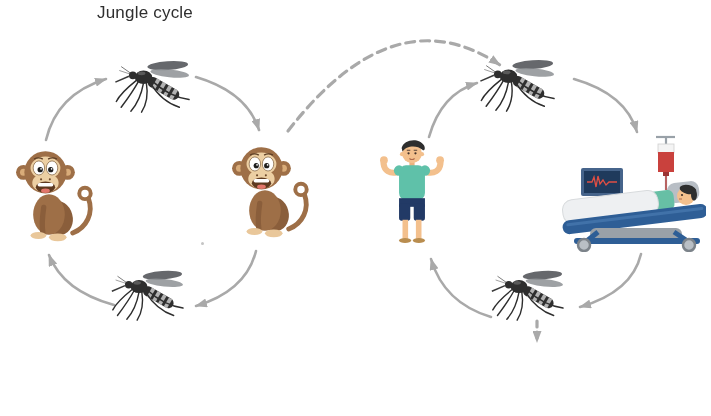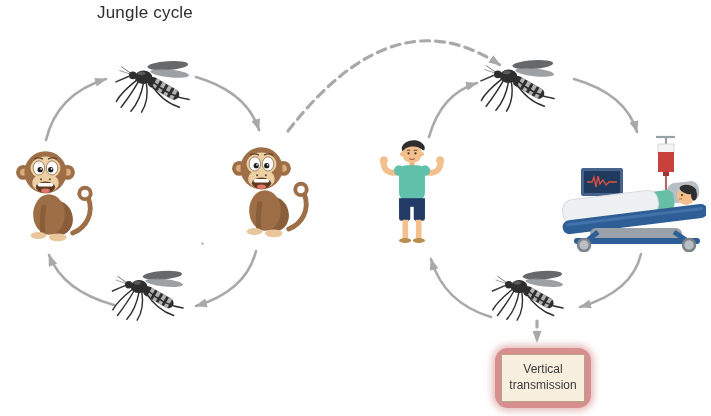--- a/index.html
+++ b/index.html
@@ -244,12 +244,6 @@
       </svg>
   </div>
 
-  <div class="vt-box">
-    <div class="vt-inner">
-      <span>Vertical</span>
-      <span>transmission</span>
-    </div>
-  </div>
 
   <div class="stray-dot"></div>
 </div>

